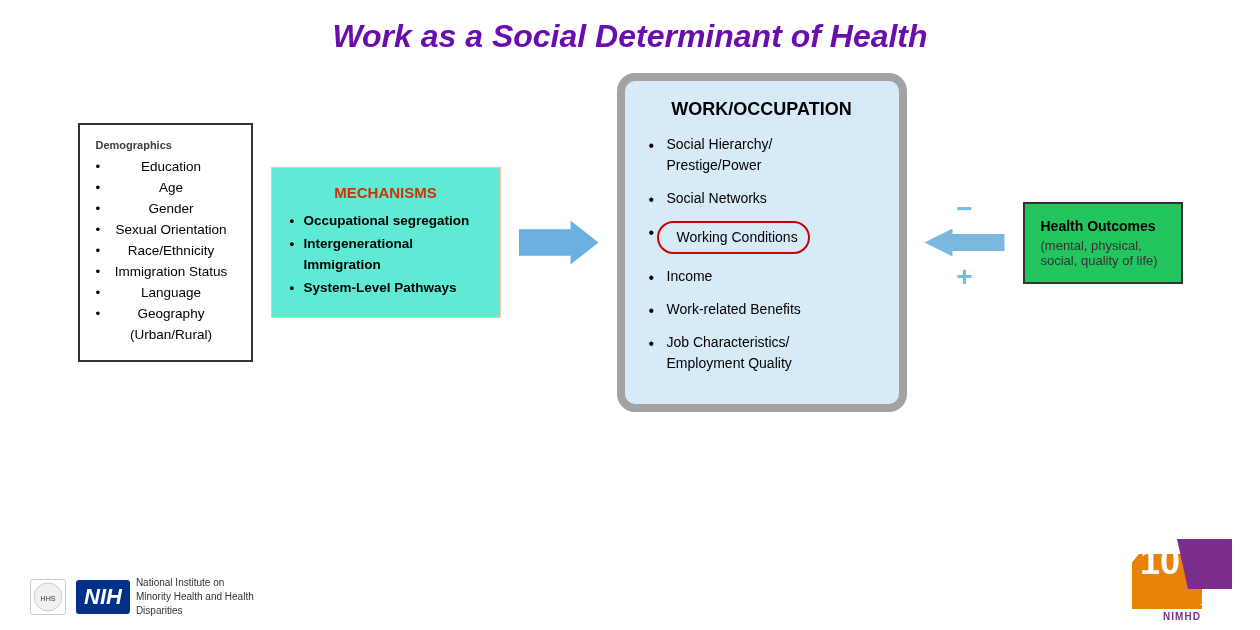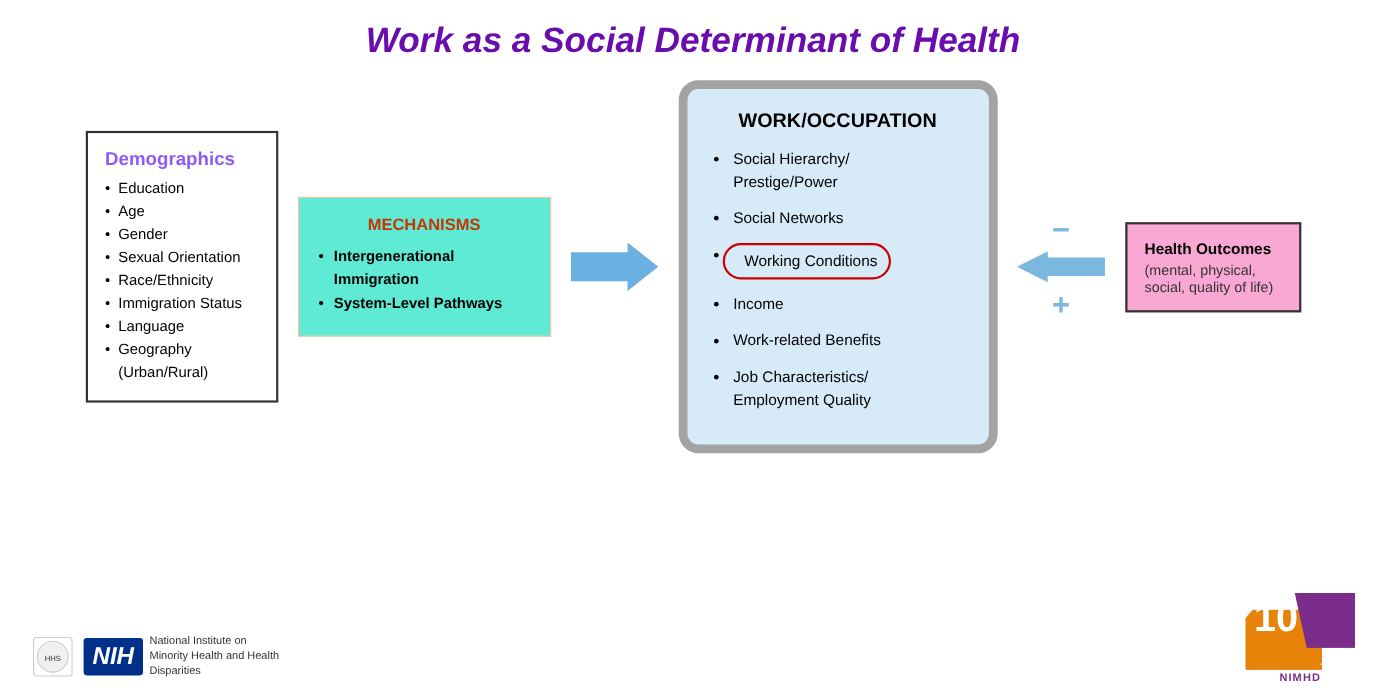--- a/index.html
+++ b/index.html
@@ -43,9 +43,9 @@
     }
     .demographics-box .box-title {
       font-weight: bold;
-      font-size: 17px;
+      font-size: 11px;
       margin-bottom: 6px;
-      color: #8b5cf6;
+      color: #404040;
     }
     .demographics-box ul {
       list-style: none;

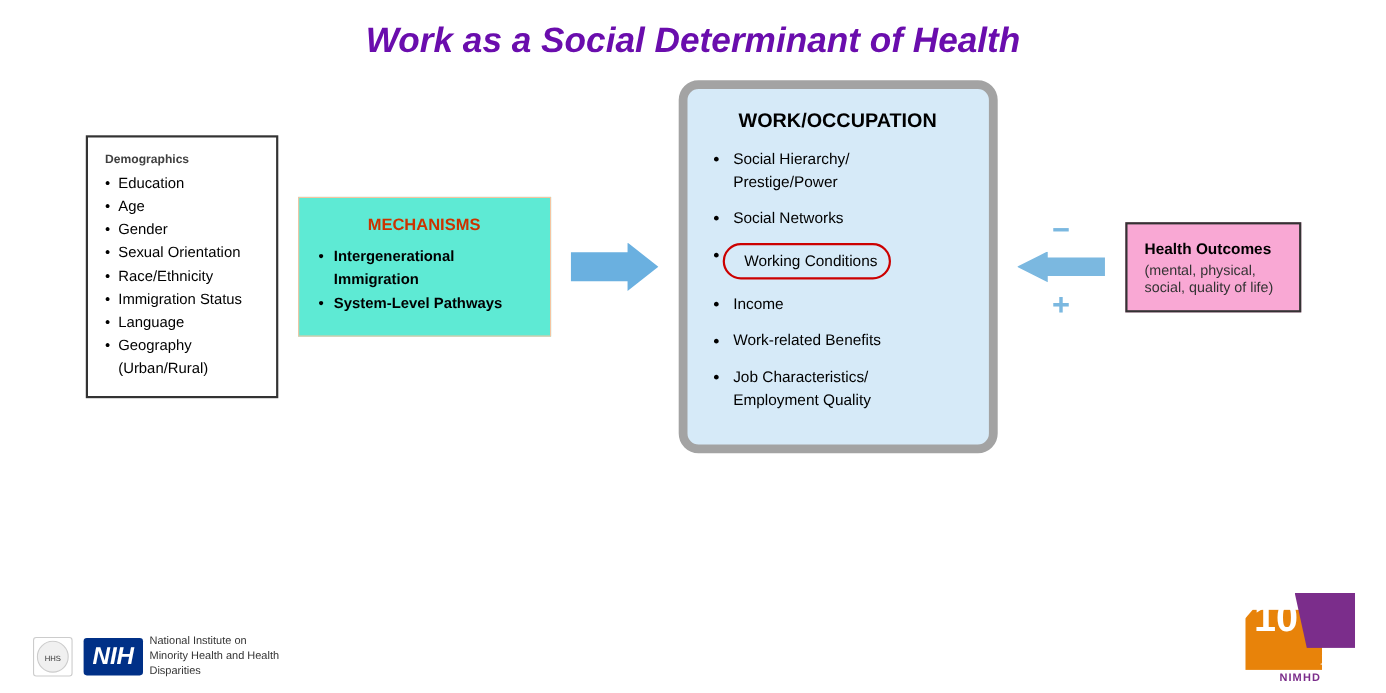--- a/index.html
+++ b/index.html
@@ -50,6 +50,7 @@
     .demographics-box ul {
       list-style: none;
       padding: 0;
+      text-align: center;
     }
     .demographics-box ul li {
       font-size: 13.5px;

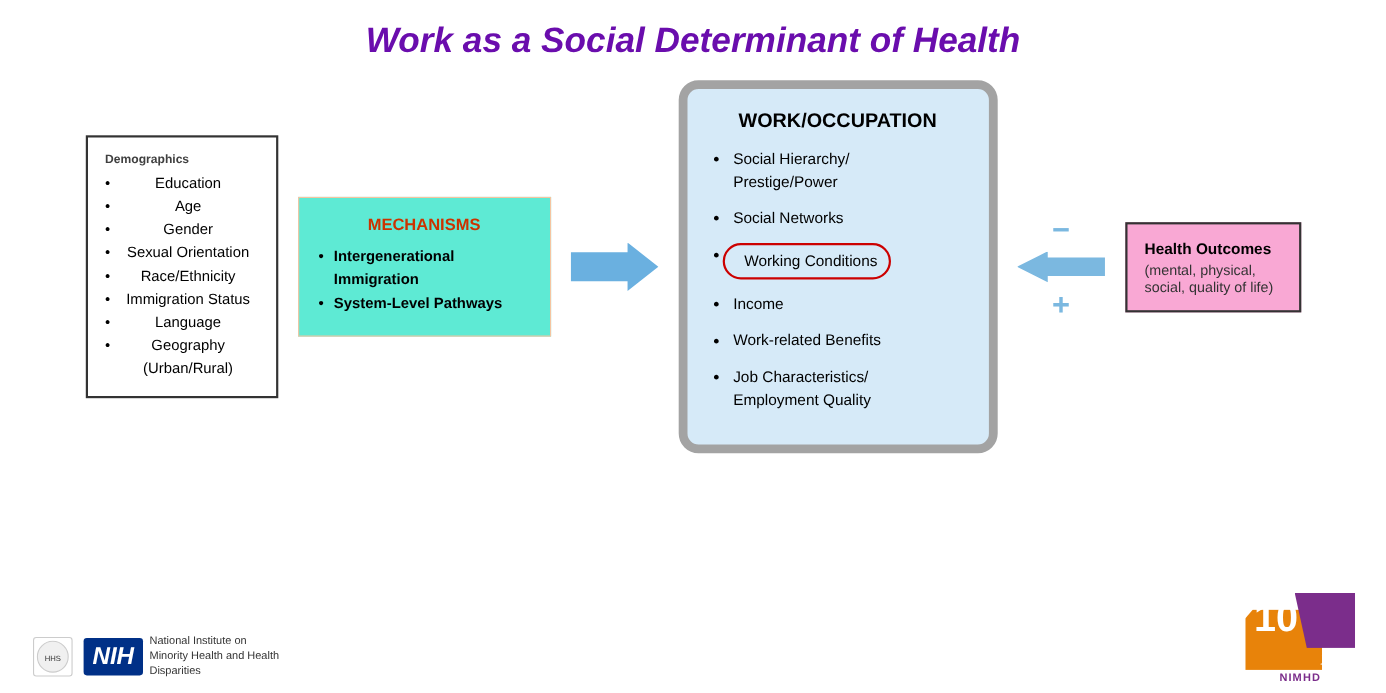--- a/index.html
+++ b/index.html
@@ -327,6 +327,7 @@
   <div class="mechanisms-box">
     <div class="mech-title">MECHANISMS</div>
     <ul>
+      <li>Occupational segregation</li>
       <li>Intergenerational Immigration</li>
       <li>System-Level Pathways</li>
     </ul>

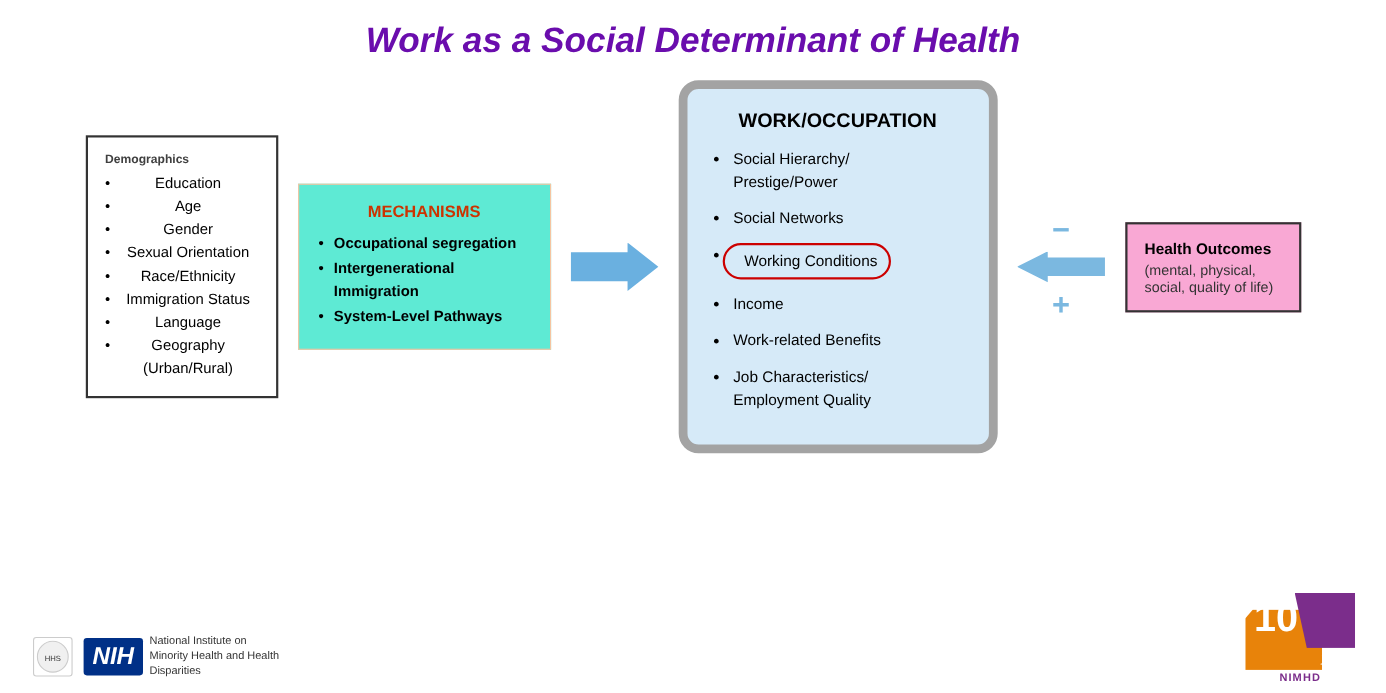--- a/index.html
+++ b/index.html
@@ -185,7 +185,7 @@
       padding: 14px 16px;
       min-width: 145px;
       max-width: 160px;
-      background: #f9a8d4;
+      background: #22c55e;
       align-self: center;
     }
     .health-outcomes-box .ho-title {

